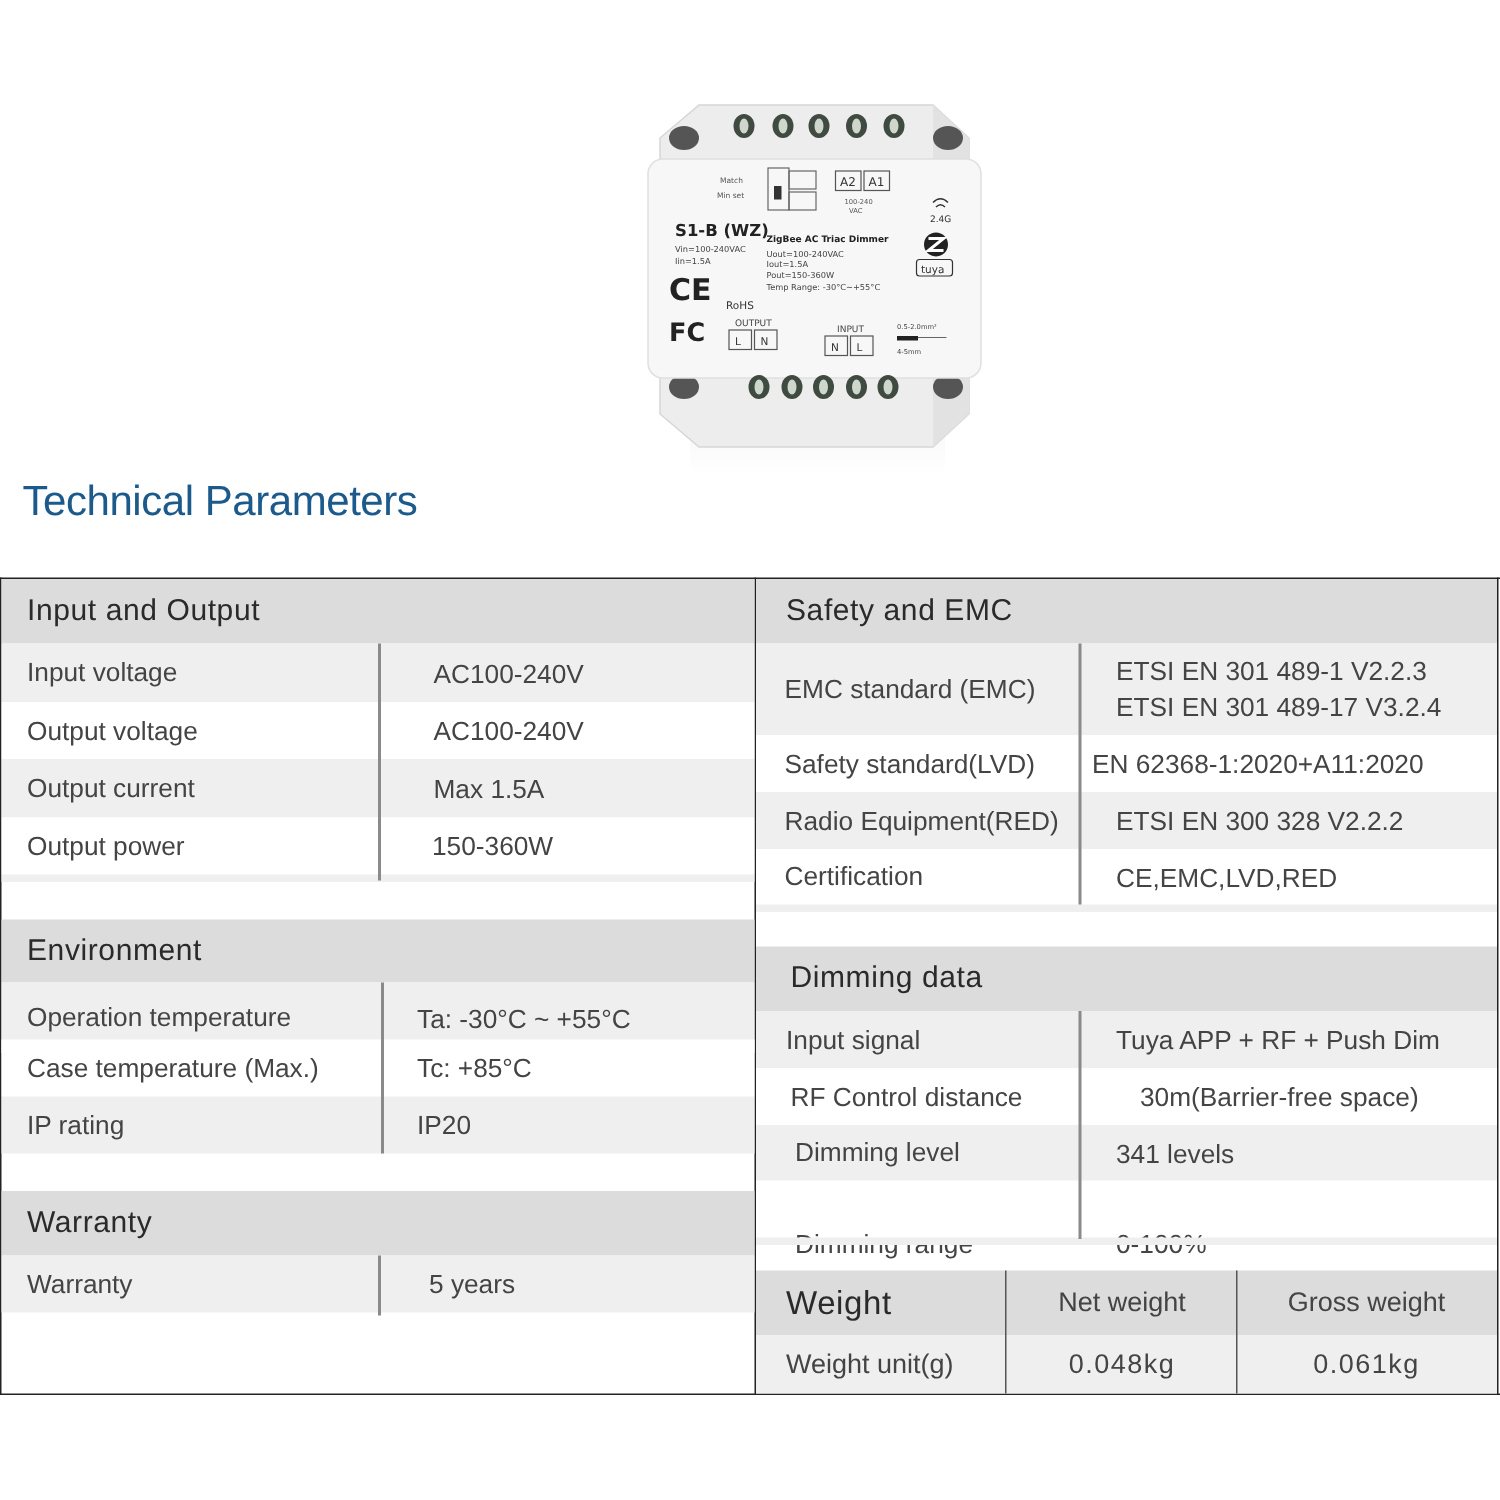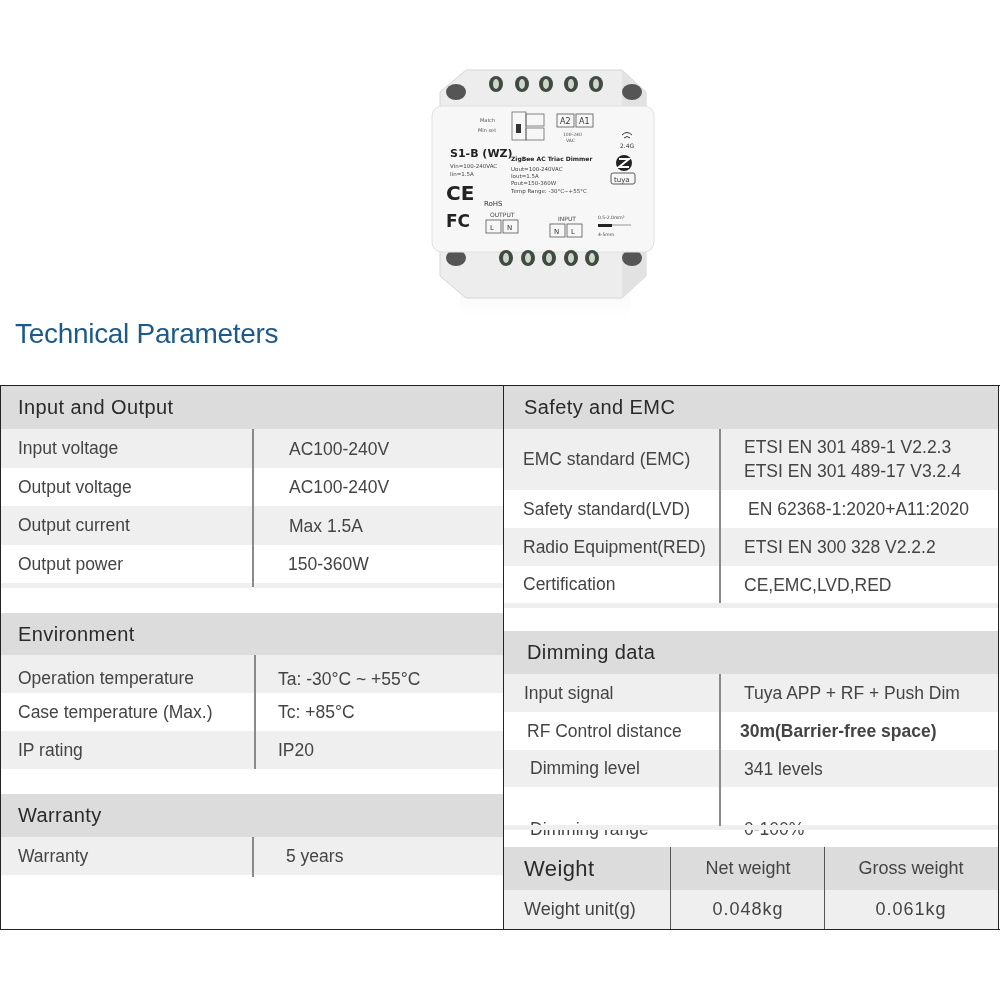--- a/index.html
+++ b/index.html
@@ -211,7 +211,7 @@
     </div>
     <div class="row white" style="top:490px;height:38px;">
       <span class="cell-label" style="padding-left:19px;">Safety standard(LVD)</span>
-      <span class="cell-value" style="left:244px;">EN 62368-1:2020+A11:2020</span>
+      <span class="cell-value" style="left:224px;">EN 62368-1:2020+A11:2020</span>
     </div>
     <div class="row shade" style="top:528px;height:38px;">
       <span class="cell-label" style="padding-left:19px;">Radio Equipment(RED)</span>

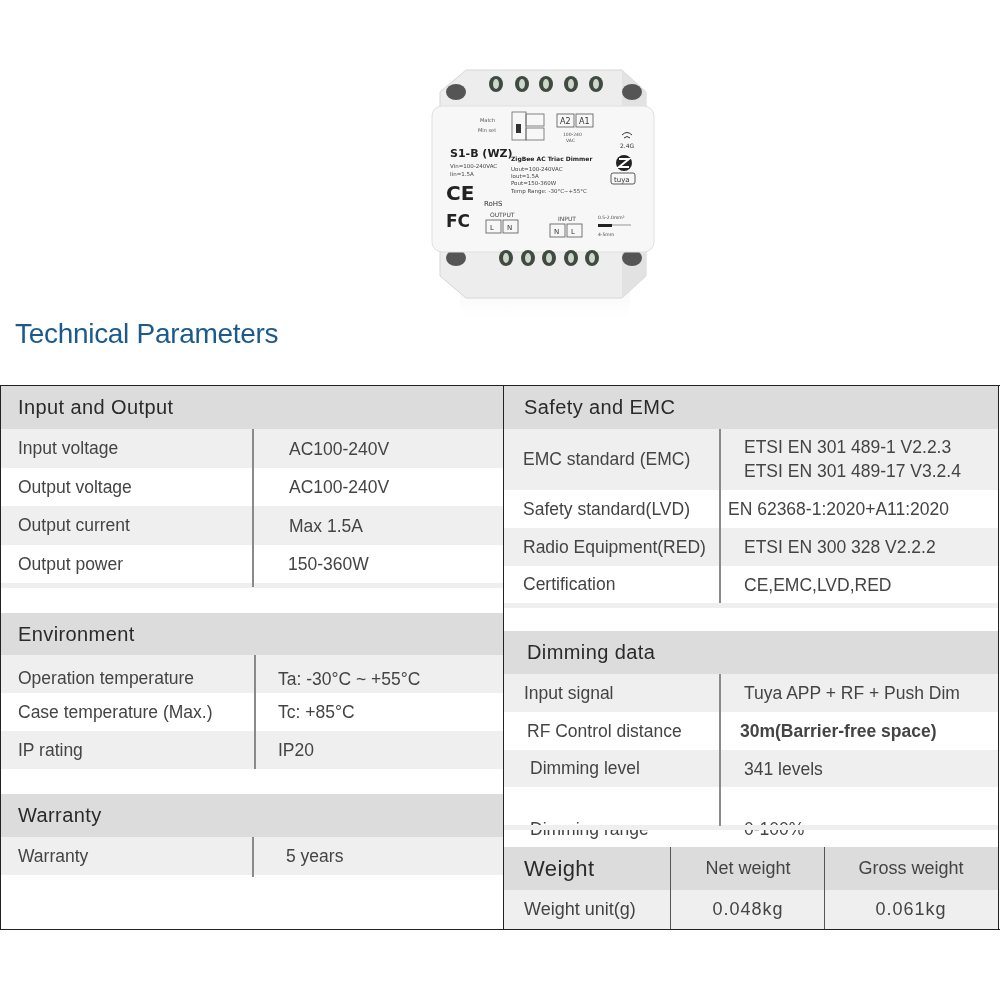--- a/index.html
+++ b/index.html
@@ -233,7 +233,7 @@
     </div>
     <div class="row white" style="top:712px;height:38px;">
       <span class="cell-label" style="padding-left:23px;">RF Control distance</span>
-      <span class="cell-value" style="left:236px;font-weight:bold;">30m(Barrier-free space)</span>
+      <span class="cell-value" style="left:256px;">30m(Barrier-free space)</span>
     </div>
     <div class="row shade" style="top:750px;height:37px;">
       <span class="cell-label" style="padding-left:26px;">Dimming level</span>

